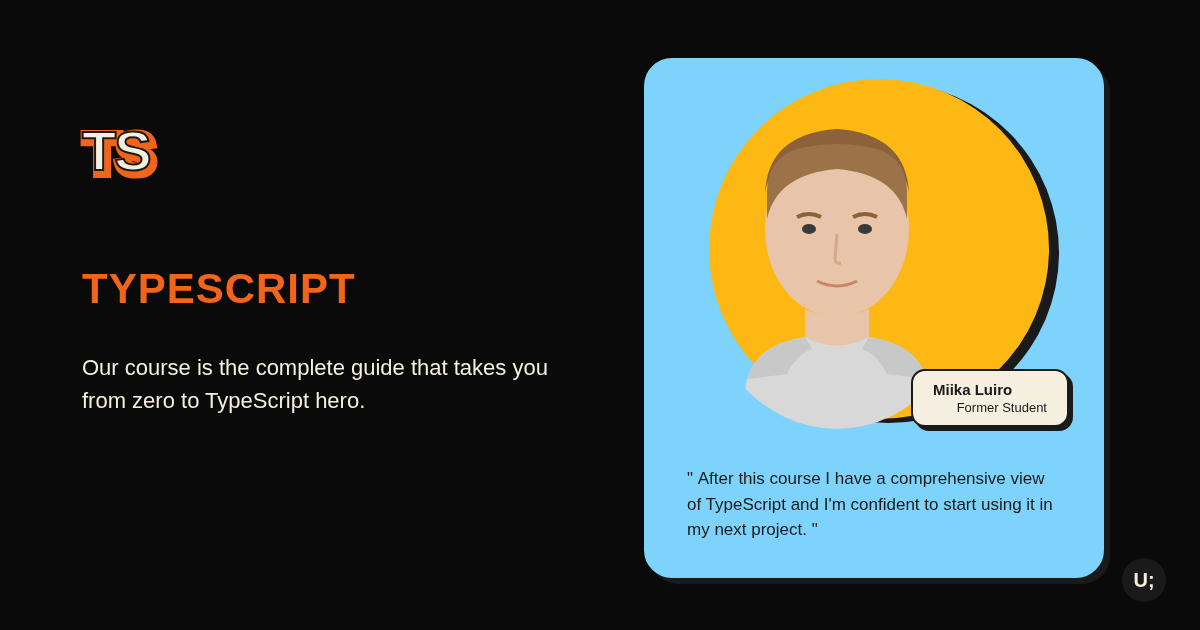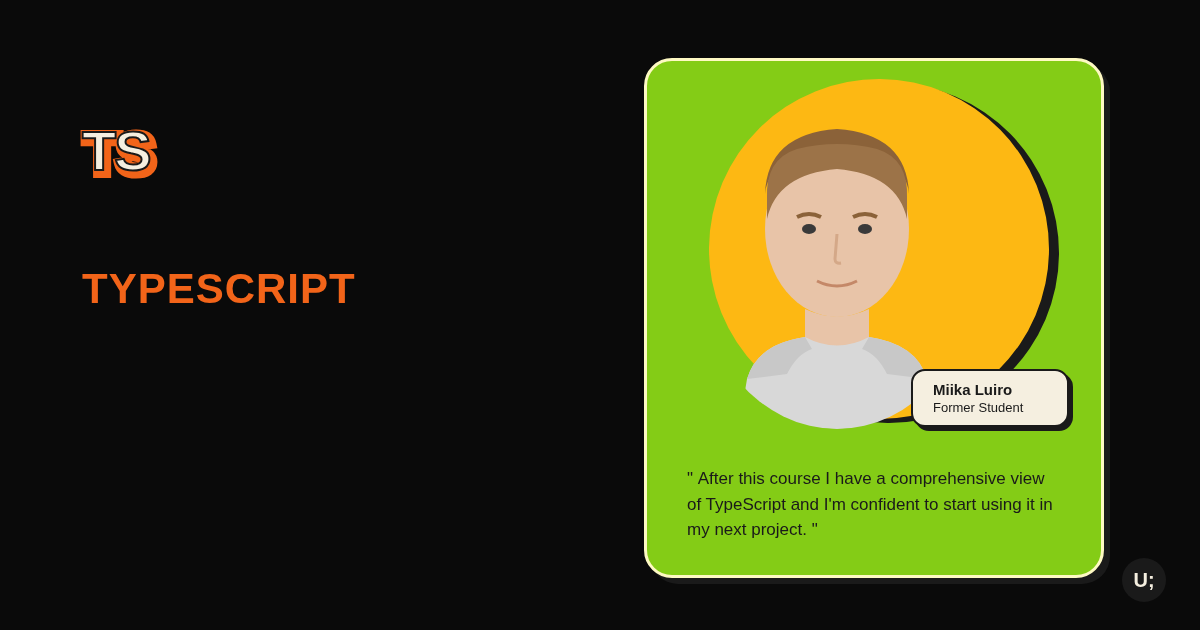--- a/index.html
+++ b/index.html
@@ -150,6 +150,7 @@
     <span class="badge-front">TS</span>
   </div>
   <h1 class="title">TYPESCRIPT</h1>
+  <p class="subtitle">Our course is the complete guide that takes you from zero to TypeScript hero.</p>
 </div>
 
 <div class="card">

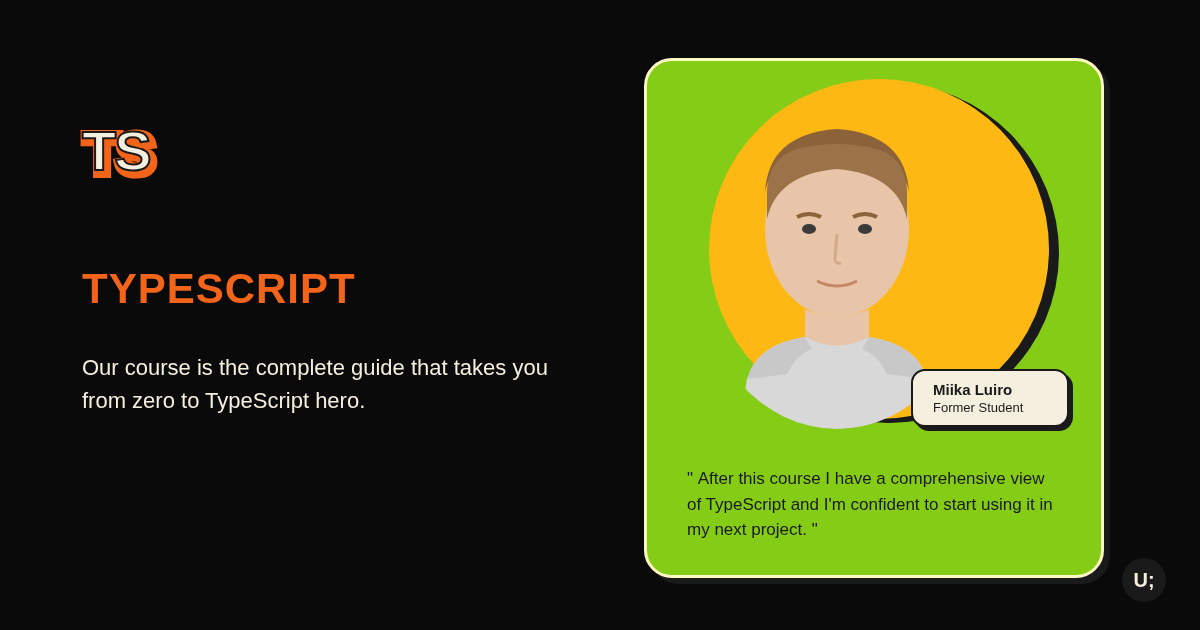--- a/index.html
+++ b/index.html
@@ -59,9 +59,9 @@
   top: 58px;
   width: 460px;
   height: 520px;
-  background: #84cc16;
+  background: #7dd3fc;
   border-radius: 28px;
-  border: 3px solid #fef9c3;
+  border: 3px solid #7dd3fc;
   box-shadow: 6px 6px 0 #1a1a1a;
 }
 .ellipse-shadow {

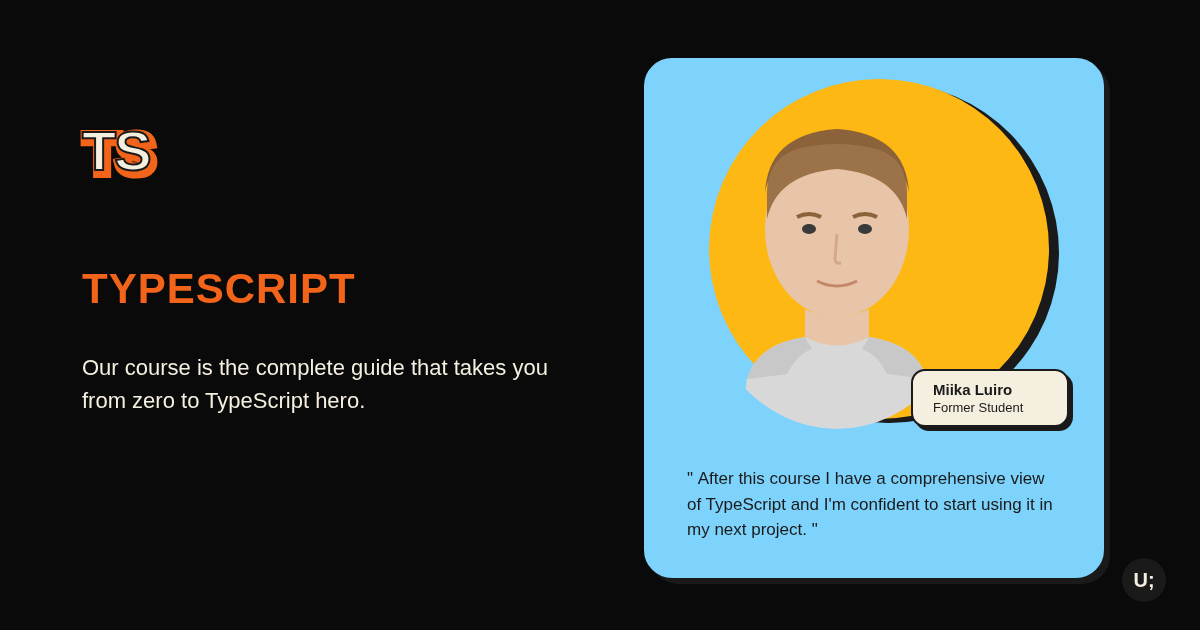--- a/index.html
+++ b/index.html
@@ -114,6 +114,7 @@
   font-size: 13px;
   color: #1a1a1a;
   margin-top: 2px;
+  text-align: right;
 }
 .quote {
   position: absolute;

